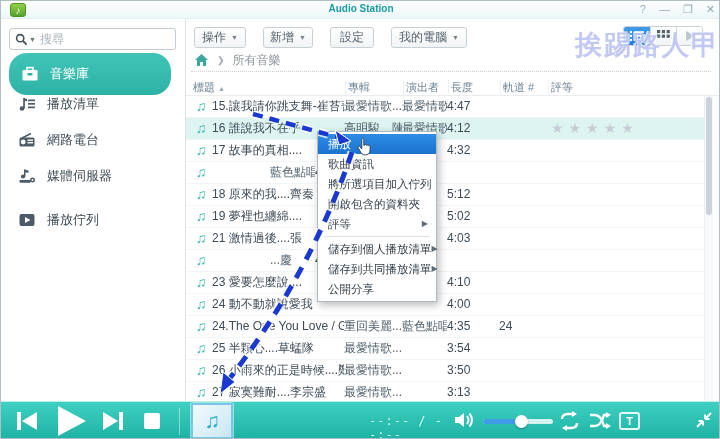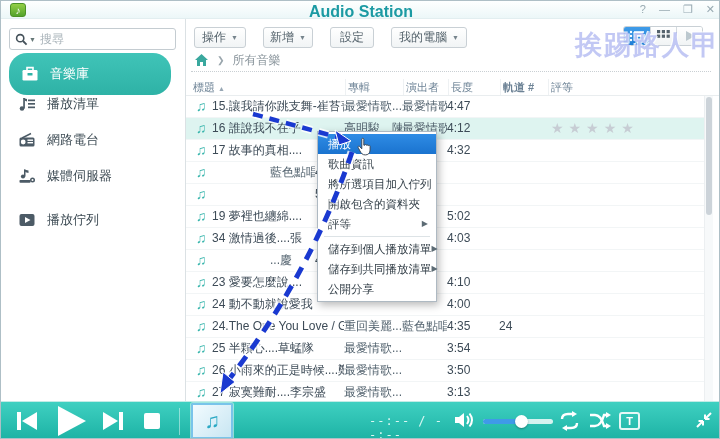--- a/index.html
+++ b/index.html
@@ -15,7 +15,7 @@
     background:linear-gradient(#93cf45,#54a32b); border:1px solid #4c9226;
     color:#fff; font-size:10px; line-height:13px; text-align:center; }
   #win-title { position:absolute; left:0; right:0; top:2px; text-align:center;
-    color:#1b9aa3; font-weight:bold; font-size:16px; }
+    color:#1b9aa3; font-weight:bold; font-size:10px; }
   #win-controls { position:absolute; right:6px; top:1px; display:flex; gap:13px;
     color:#98aab2; font-size:11px; line-height:15px; }
   #win-controls span { cursor:default; }

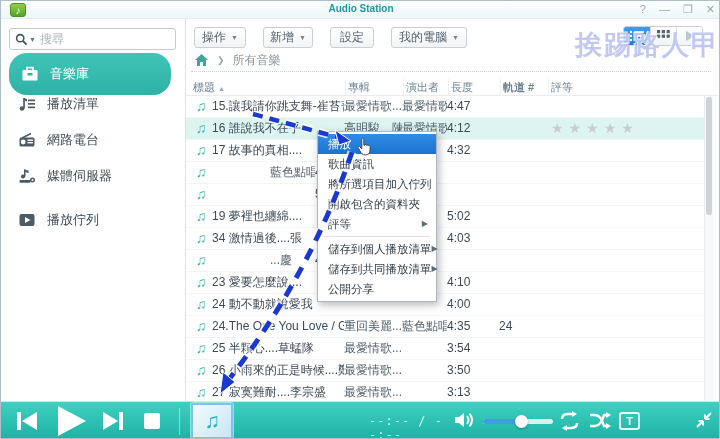--- a/index.html
+++ b/index.html
@@ -62,7 +62,7 @@
   .hcell { font-size:11px; color:#6d8396; line-height:16px; border-right:1px solid #eef1f3;
     padding-left:2px; cursor:pointer; white-space:nowrap; overflow:hidden; }
   .hcell:last-child { border-right:none; }
-  .hc0{width:155px;} .hc1{width:58px;} .hc2{width:45px;} .hc3{width:52px;} .hc4{width:48px;font-weight:bold;} .hc5{flex:1;}
+  .hc0{width:155px;} .hc1{width:58px;} .hc2{width:45px;} .hc3{width:52px;} .hc4{width:48px;} .hc5{flex:1;}
   .sort-arrow { font-size:7px; color:#97a7b4; margin-left:3px; }
   #tbody { position:absolute; left:0; top:77px; width:518px; height:305px; overflow:hidden; }
   .trow { display:flex; height:22px; line-height:21px; padding-left:4px;

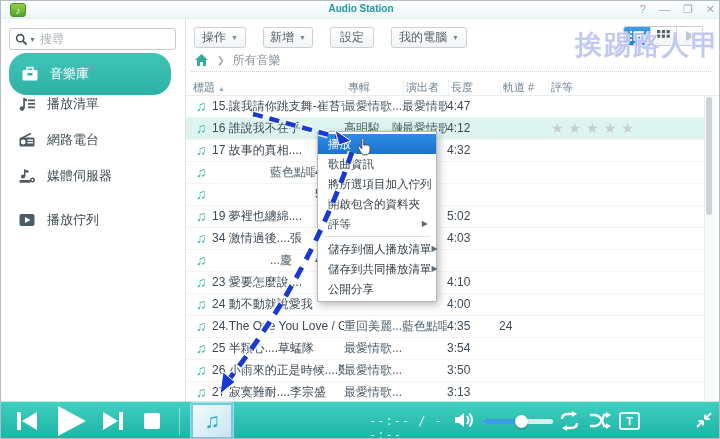--- a/index.html
+++ b/index.html
@@ -310,6 +310,7 @@
         </div>
         <div class="trow">
           <div class="bc bc-icon">♫</div>
+          <div class="bc bc-title">18 原來的我....齊秦</div>
           <div class="bc bc-album"></div>
           <div class="bc bc-artist"></div>
           <div class="bc bc-length">5:12</div>

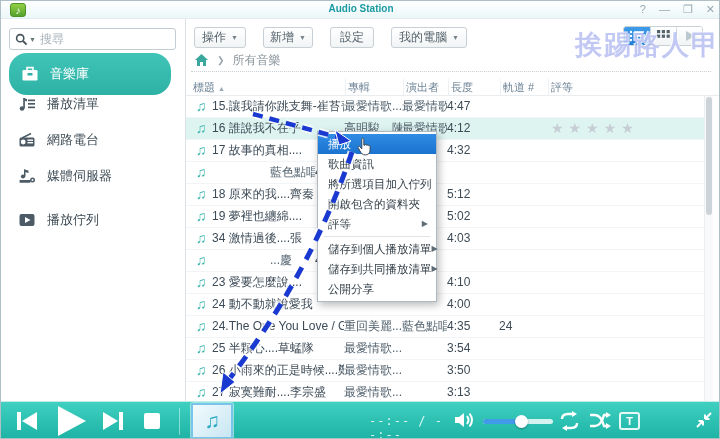--- a/index.html
+++ b/index.html
@@ -328,7 +328,7 @@
         </div>
         <div class="trow">
           <div class="bc bc-icon">♫</div>
-          <div class="bc bc-title">34 激情過後....張</div>
+          <div class="bc bc-title">21 激情過後....張</div>
           <div class="bc bc-album"></div>
           <div class="bc bc-artist"></div>
           <div class="bc bc-length">4:03</div>

